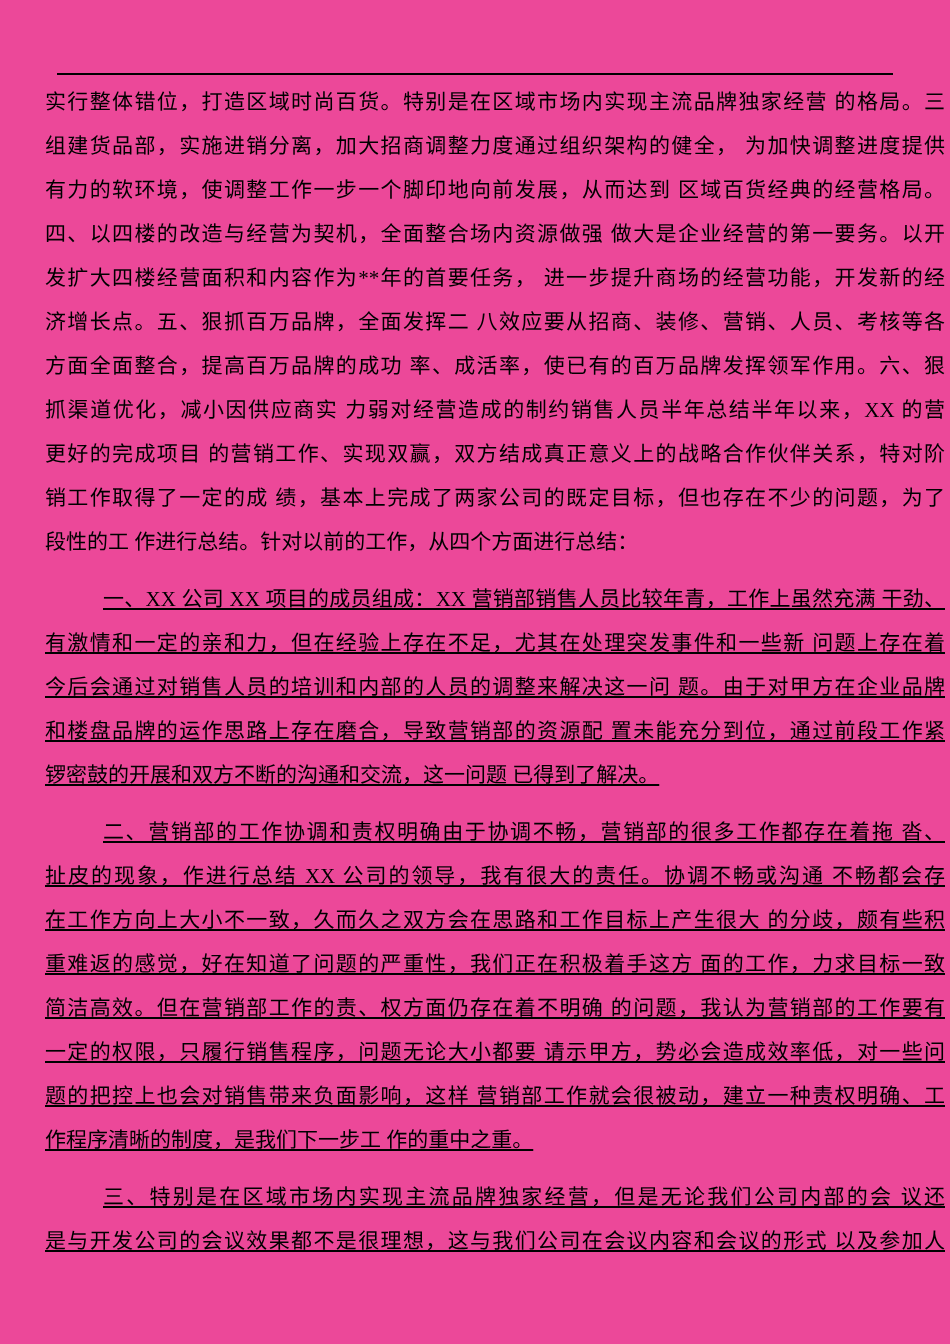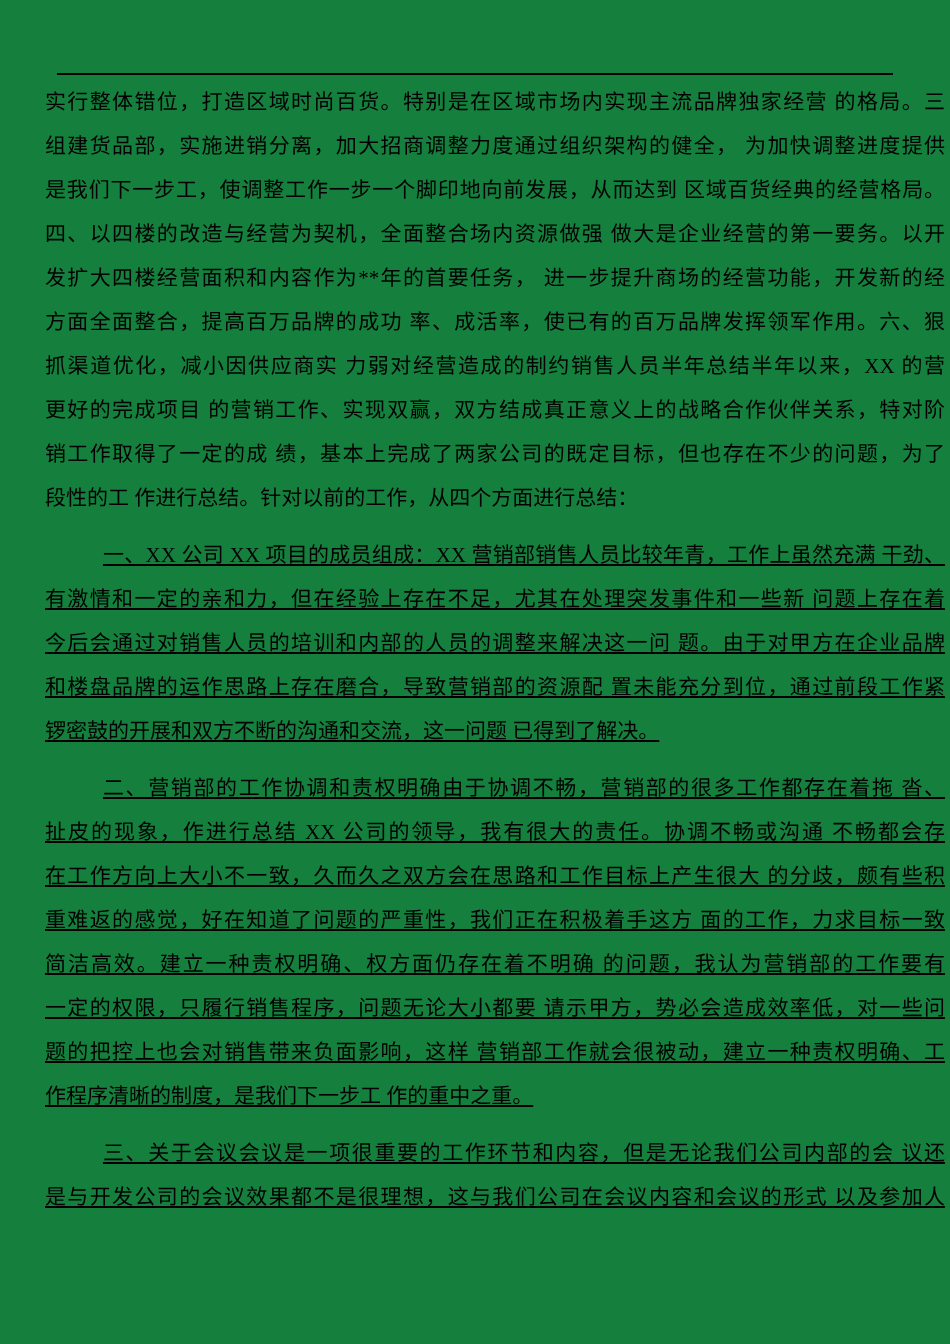--- a/index.html
+++ b/index.html
@@ -11,7 +11,7 @@
     position: relative;
     width: 950px;
     height: 1344px;
-    background: #15803d;
+    background: #ec4899;
     overflow: hidden;
   }
   .rule {

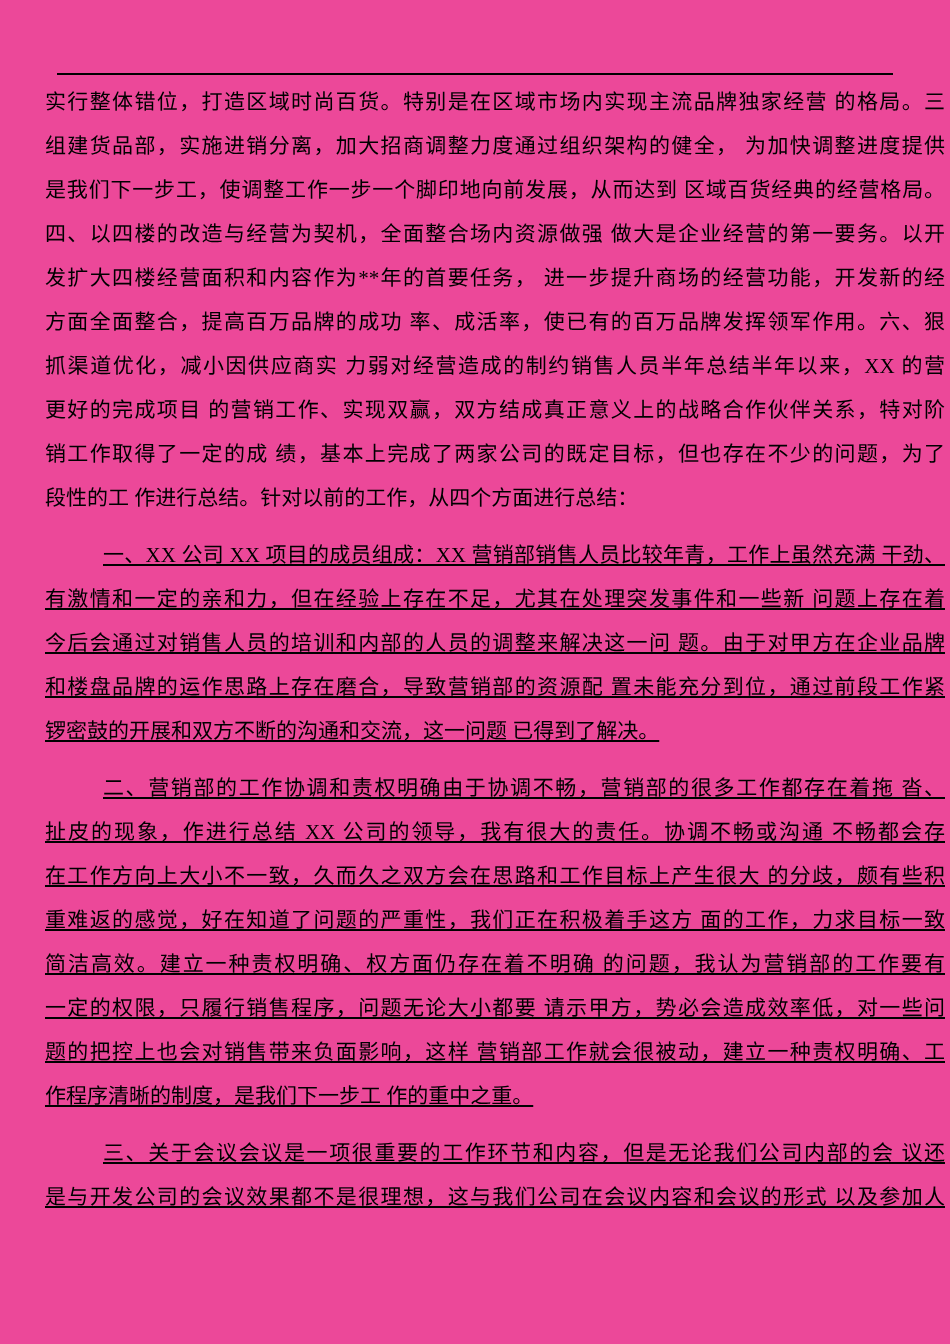--- a/index.html
+++ b/index.html
@@ -65,7 +65,7 @@
       <div class="paragraph">
         <div class="line">实行整体错位，打造区域时尚百货。特别是在区域市场内实现主流品牌独家经营 的格局。三</div>
         <div class="line">组建货品部，实施进销分离，加大招商调整力度通过组织架构的健全， 为加快调整进度提供</div>
-        <div class="line">是我们下一步工，使调整工作一步一个脚印地向前发展，从而达到 区域百货经典的经营格局。</div>
+        <div class="line">有力的软环境，使调整工作一步一个脚印地向前发展，从而达到 区域百货经典的经营格局。</div>
         <div class="line">四、以四楼的改造与经营为契机，全面整合场内资源做强 做大是企业经营的第一要务。以开</div>
         <div class="line">发扩大四楼经营面积和内容作为**年的首要任务， 进一步提升商场的经营功能，开发新的经</div>
         <div class="line">方面全面整合，提高百万品牌的成功 率、成活率，使已有的百万品牌发挥领军作用。六、狠</div>

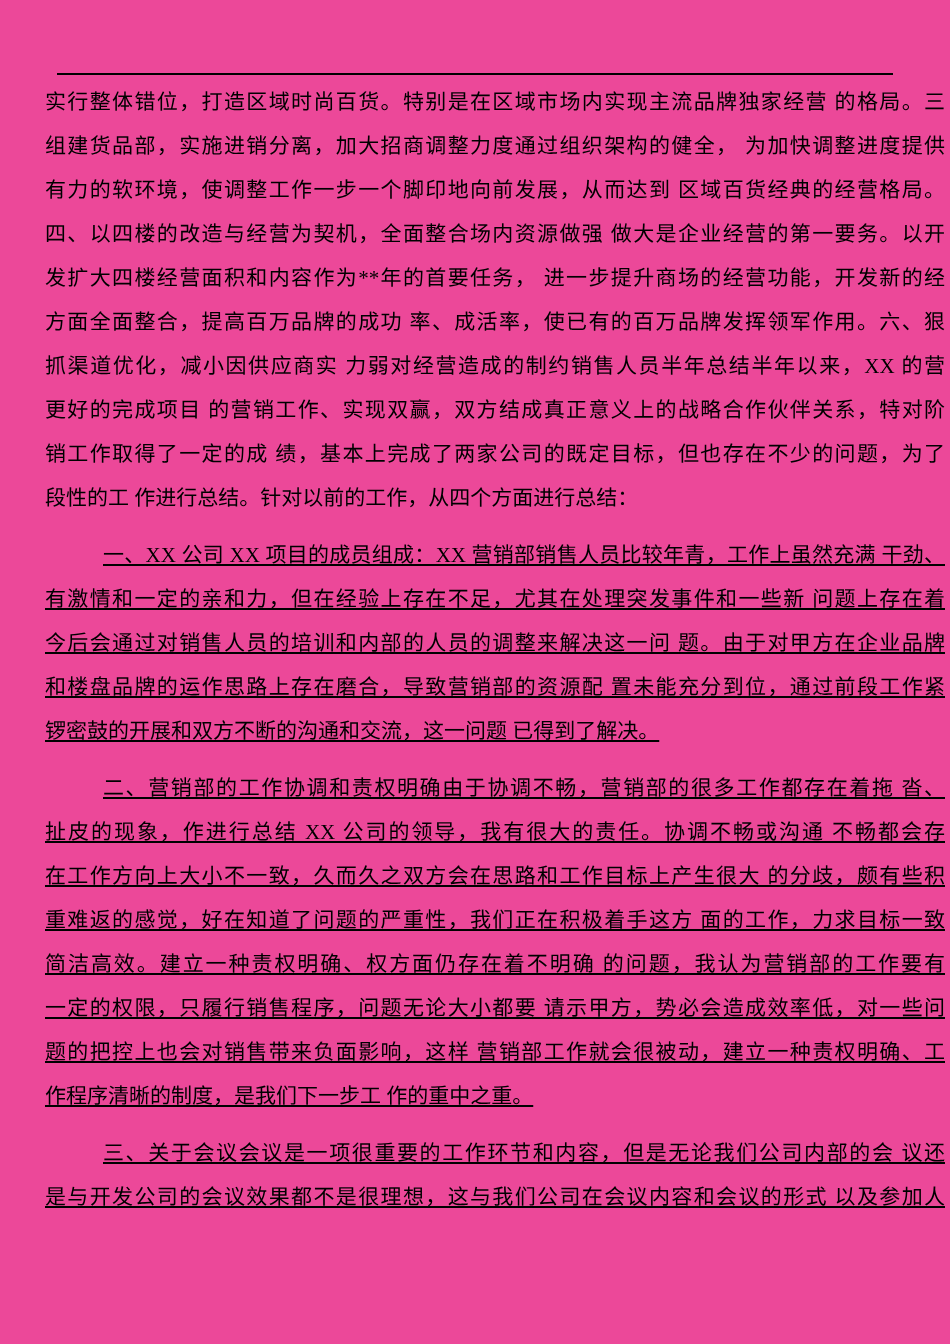--- a/index.html
+++ b/index.html
@@ -68,6 +68,7 @@
         <div class="line">有力的软环境，使调整工作一步一个脚印地向前发展，从而达到 区域百货经典的经营格局。</div>
         <div class="line">四、以四楼的改造与经营为契机，全面整合场内资源做强 做大是企业经营的第一要务。以开</div>
         <div class="line">发扩大四楼经营面积和内容作为**年的首要任务， 进一步提升商场的经营功能，开发新的经</div>
+        <div class="line">济增长点。五、狠抓百万品牌，全面发挥二 八效应要从招商、装修、营销、人员、考核等各</div>
         <div class="line">方面全面整合，提高百万品牌的成功 率、成活率，使已有的百万品牌发挥领军作用。六、狠</div>
         <div class="line">抓渠道优化，减小因供应商实 力弱对经营造成的制约销售人员半年总结半年以来，XX 的营</div>
         <div class="line">更好的完成项目 的营销工作、实现双赢，双方结成真正意义上的战略合作伙伴关系，特对阶</div>

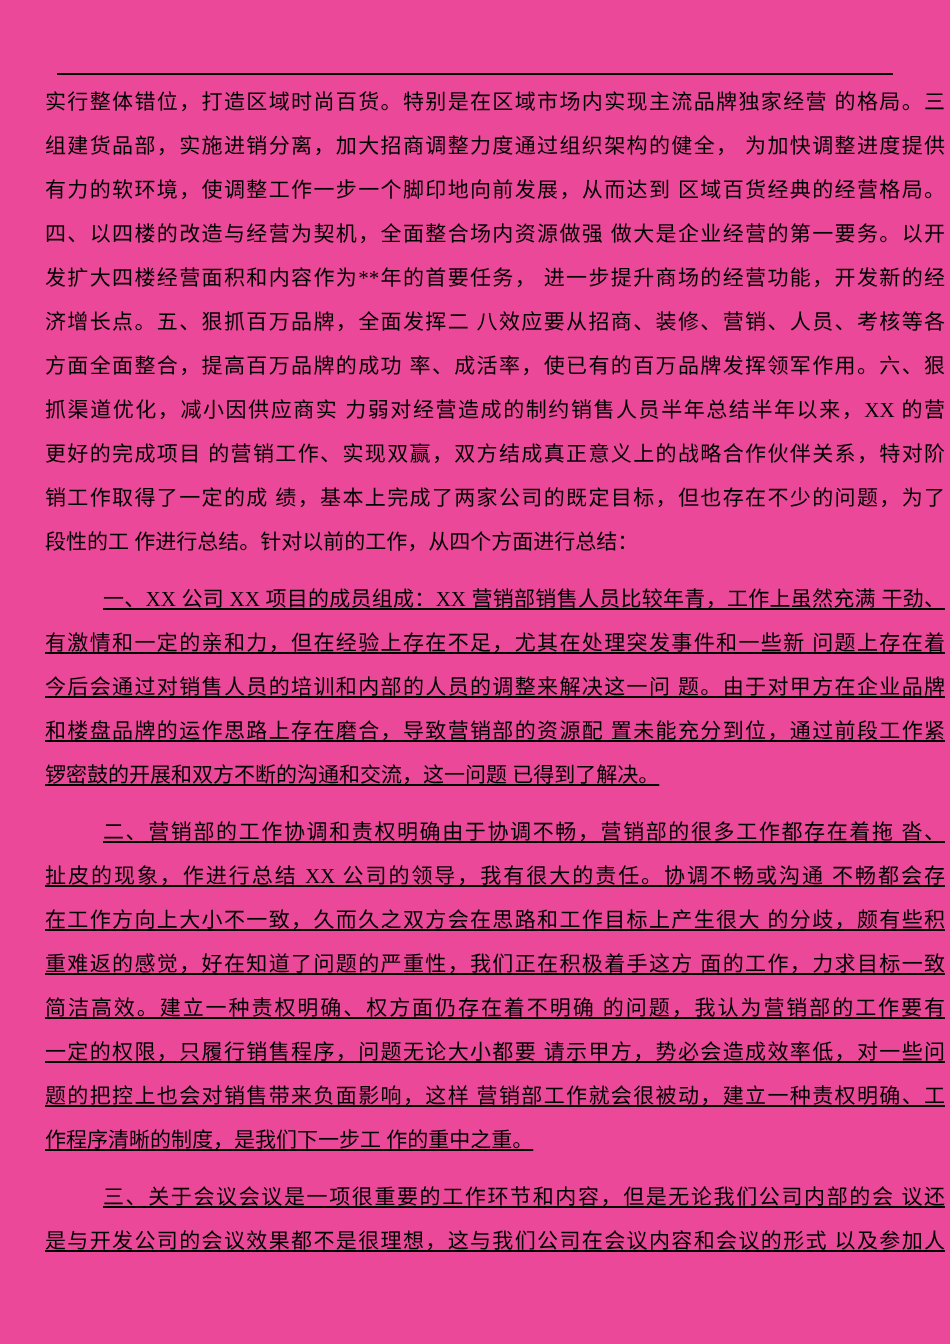--- a/index.html
+++ b/index.html
@@ -87,7 +87,7 @@
         <div class="line">扯皮的现象，作进行总结 XX 公司的领导，我有很大的责任。协调不畅或沟通 不畅都会存</div>
         <div class="line">在工作方向上大小不一致，久而久之双方会在思路和工作目标上产生很大 的分歧，颇有些积</div>
         <div class="line">重难返的感觉，好在知道了问题的严重性，我们正在积极着手这方 面的工作，力求目标一致</div>
-        <div class="line">简洁高效。建立一种责权明确、权方面仍存在着不明确 的问题，我认为营销部的工作要有</div>
+        <div class="line">简洁高效。但在营销部工作的责、权方面仍存在着不明确 的问题，我认为营销部的工作要有</div>
         <div class="line">一定的权限，只履行销售程序，问题无论大小都要 请示甲方，势必会造成效率低，对一些问</div>
         <div class="line">题的把控上也会对销售带来负面影响，这样 营销部工作就会很被动，建立一种责权明确、工</div>
         <div class="line para-end">作程序清晰的制度，是我们下一步工 作的重中之重。</div>

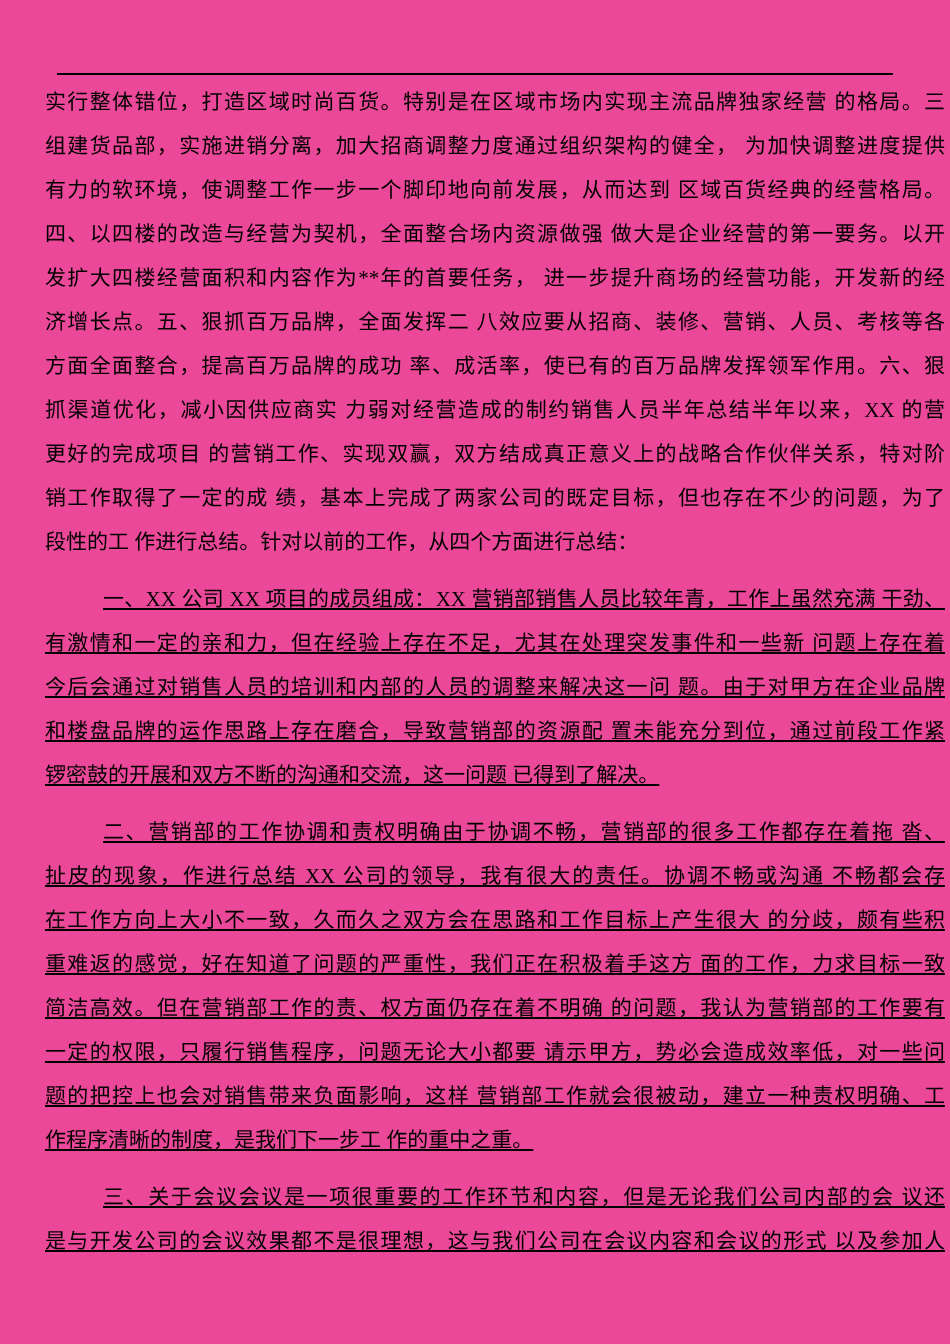--- a/index.html
+++ b/index.html
@@ -93,7 +93,7 @@
         <div class="line para-end">作程序清晰的制度，是我们下一步工 作的重中之重。</div>
       </div>
       <div class="paragraph">
-        <div class="line indent">三、关于会议会议是一项很重要的工作环节和内容，但是无论我们公司内部的会 议还</div>
+        <div class="line indent">三、特别是在区域市场内实现主流品牌独家经营，但是无论我们公司内部的会 议还</div>
         <div class="line">是与开发公司的会议效果都不是很理想，这与我们公司在会议内容和会议的形式 以及参加人</div>
       </div>
     </div>

